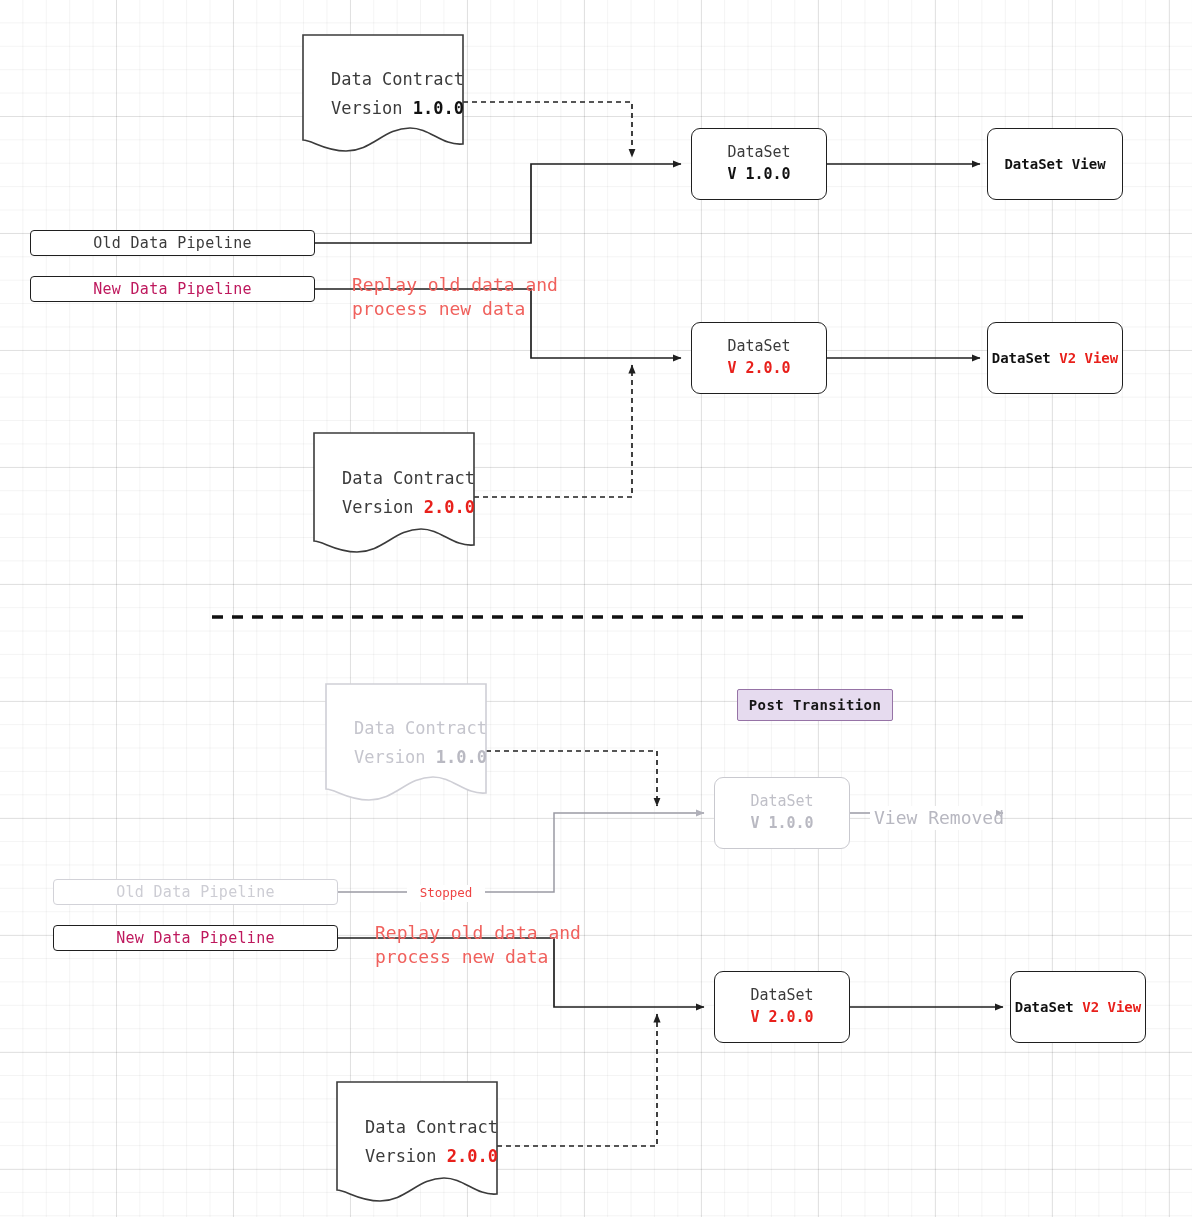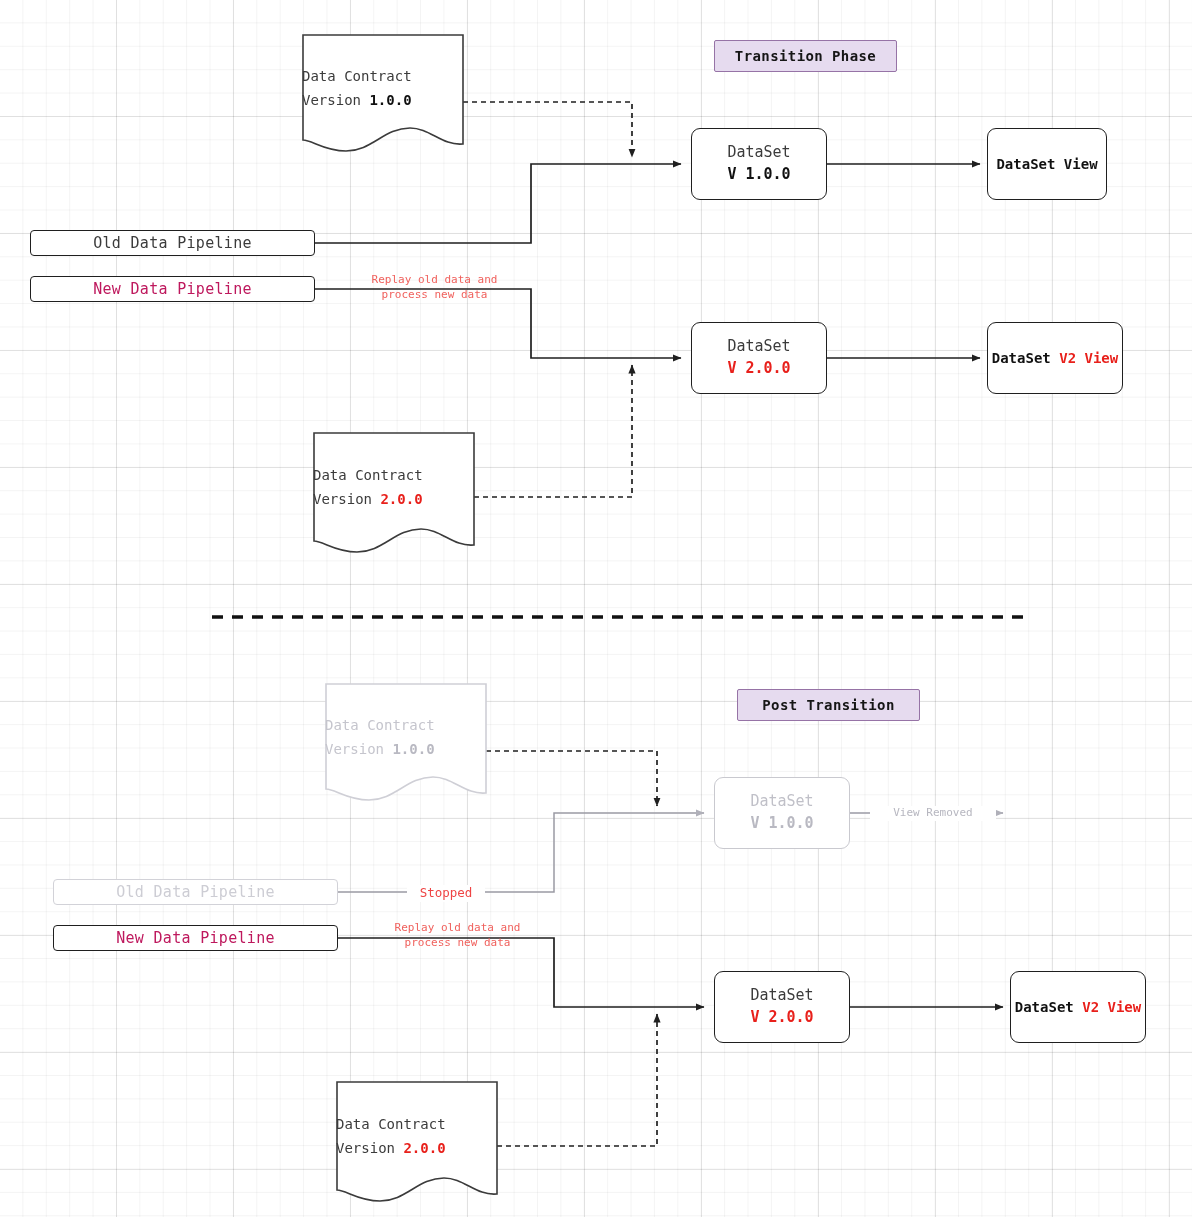--- a/index.html
+++ b/index.html
@@ -112,9 +112,6 @@
     <path d="M850,1007 L1003,1007" fill="none" stroke="#1f1f1f" stroke-width="1.7" marker-end="url(#arrowBlack)"></path>
   </svg>
 
-  <div class="node badge" style="left:714px;top:40px;width:183px;height:32px;">
-    <span>Transition Phase</span>
-  </div>
 
   <div class="doc" style="left:302px;top:34px;width:162px;height:118px;">
     <svg width="162" height="118" viewBox="0 0 162 118">

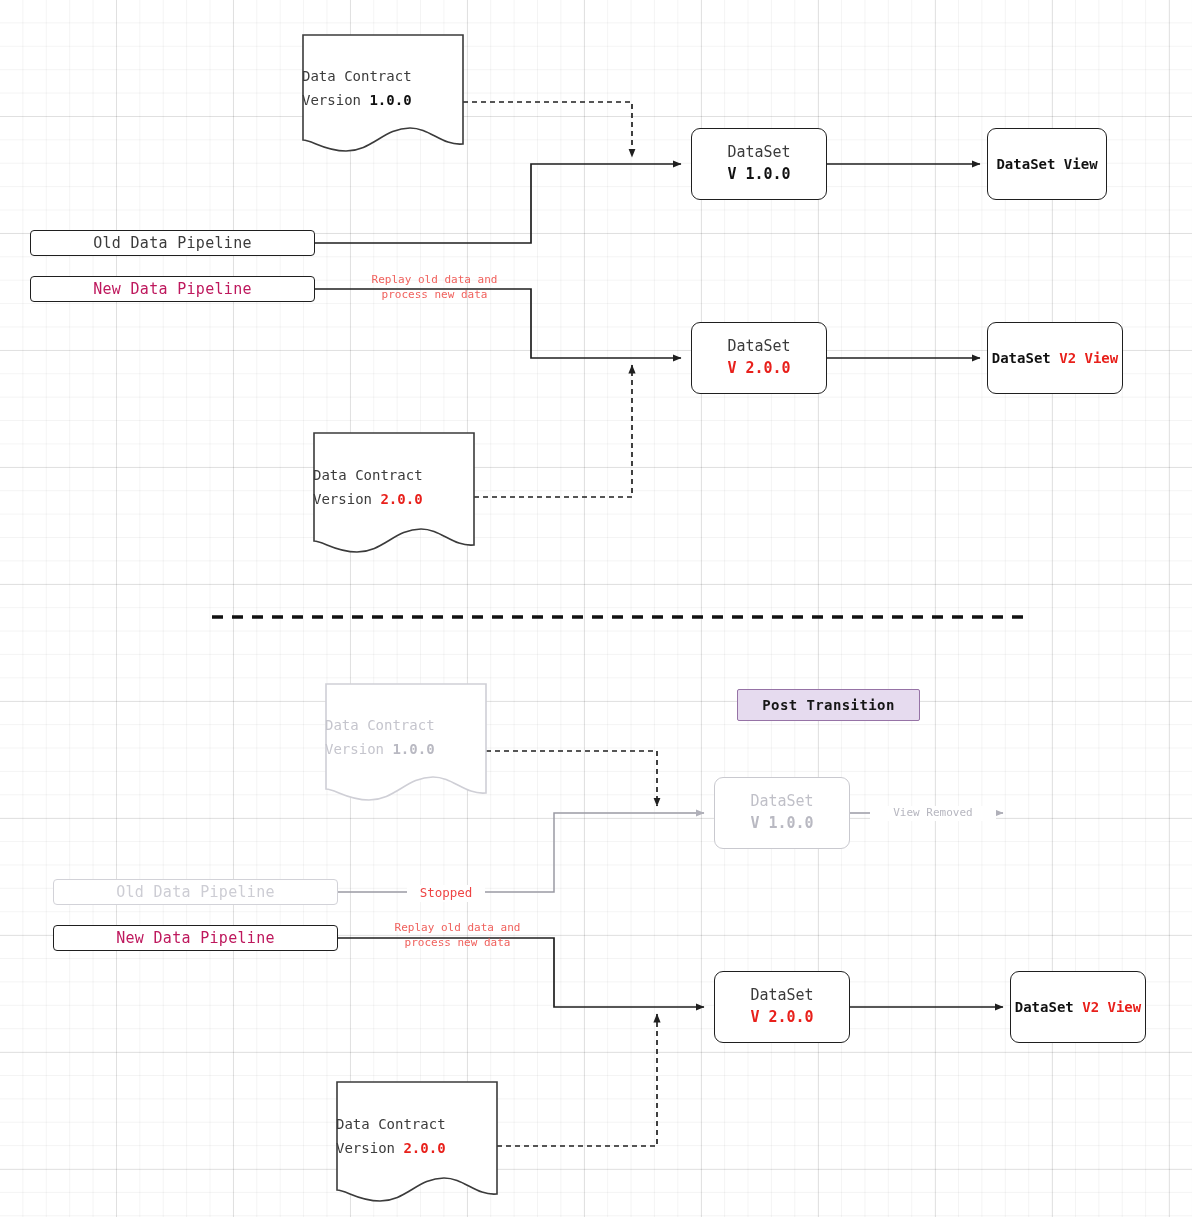--- a/index.html
+++ b/index.html
@@ -56,7 +56,7 @@
   .doc svg{position:absolute;left:0;top:0;overflow:visible;}
   .doc .txt{
     position:absolute;left:0;right:0;
-    text-align:left;font-size:14px;color:#3b3b3b;line-height:1.7;
+    text-align:right;font-size:17px;color:#3b3b3b;line-height:1.7;
   }
   .doc.faded .txt{color:#c5c5cd;}
 

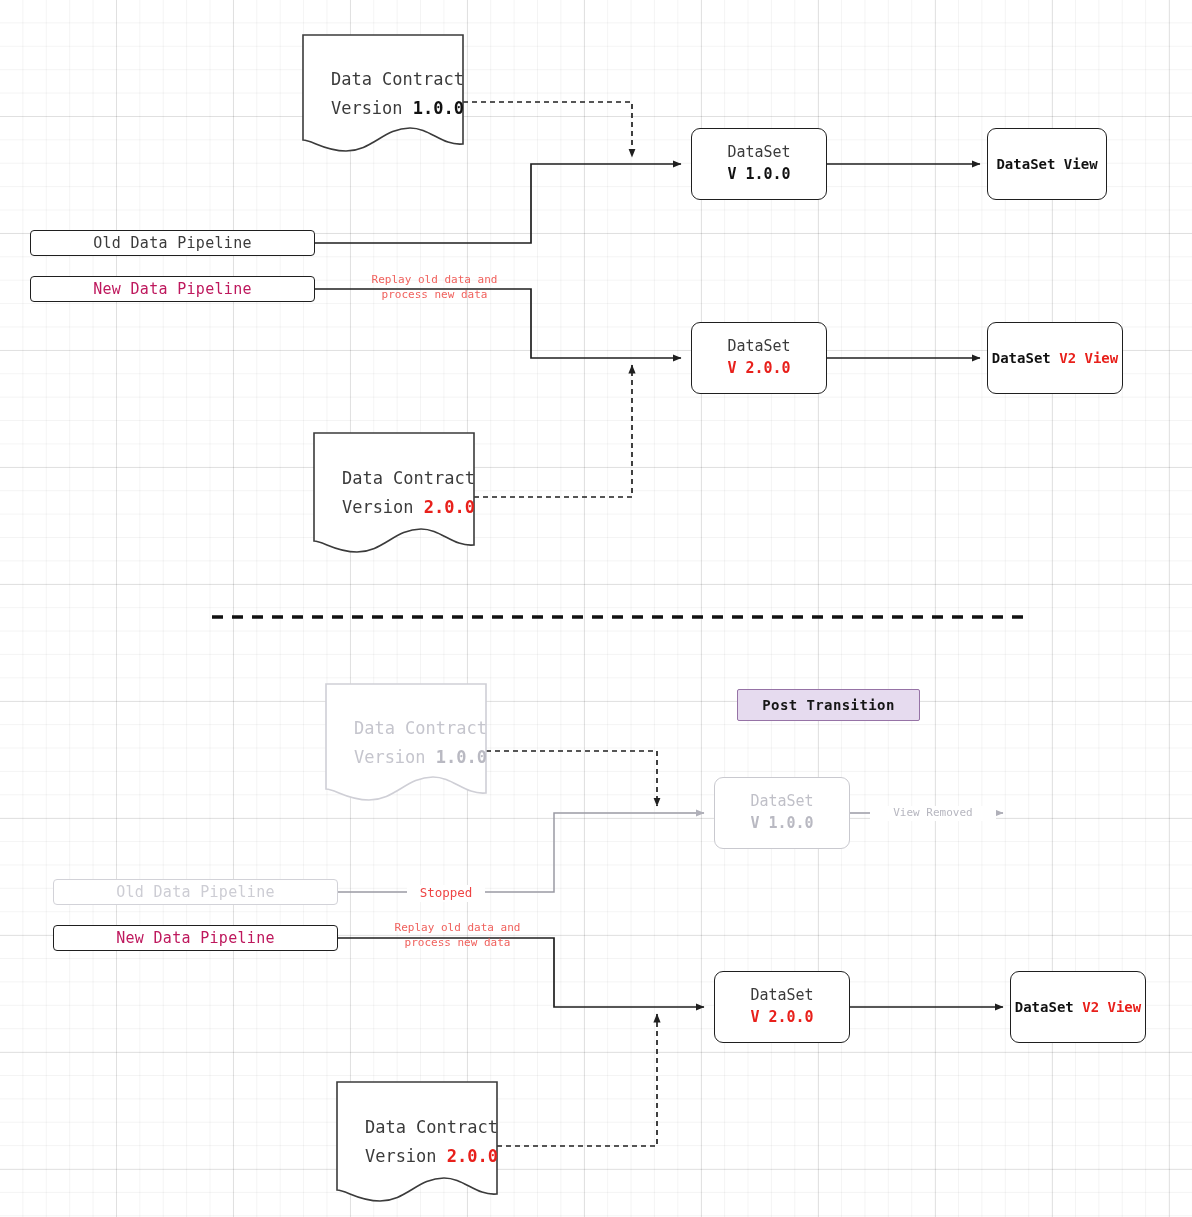--- a/index.html
+++ b/index.html
@@ -152,7 +152,7 @@
     </div>
   </div>
 
-  <div class="node rbox" style="left:987px;top:128px;width:120px;height:72px;">
+  <div class="node rbox" style="left:987px;top:128px;width:136px;height:72px;">
     <span class="bold" style="font-size:14px;">DataSet View</span>
   </div>
 

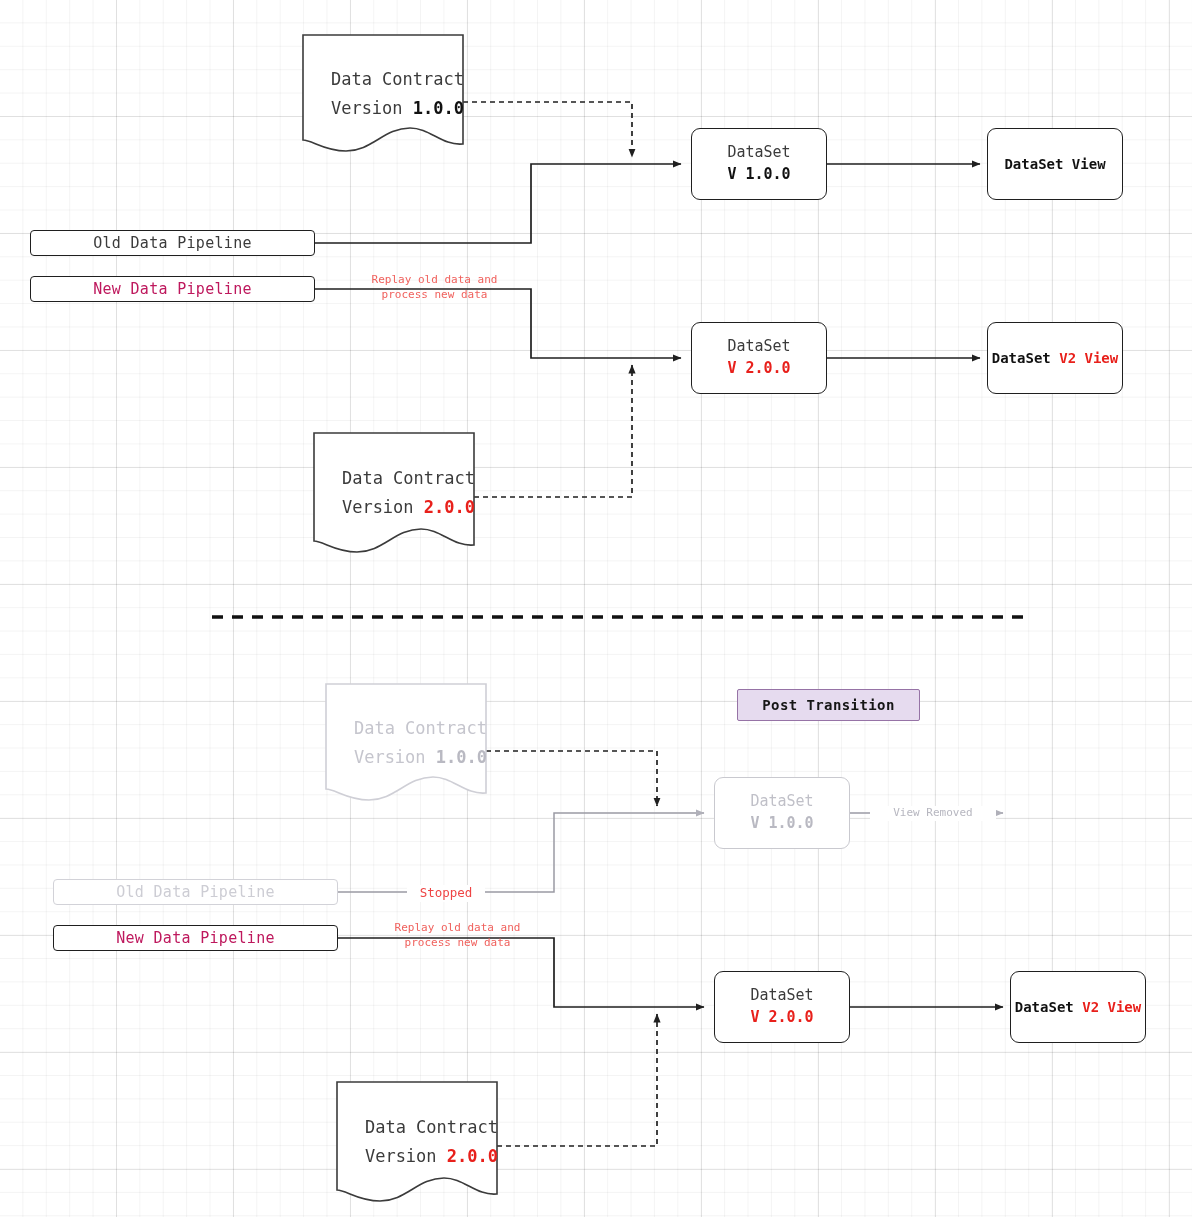--- a/index.html
+++ b/index.html
@@ -62,7 +62,7 @@
 
   
   .elabel{
-    position:absolute;text-align:center;font-size:11px;line-height:1.35;
+    position:absolute;text-align:center;font-size:18px;line-height:1.35;
     color:#f0615d;white-space:nowrap;
   }
   .elabel.plain{color:#ef4444;background:#ffffff;padding:0 3px;font-size:12.5px;}

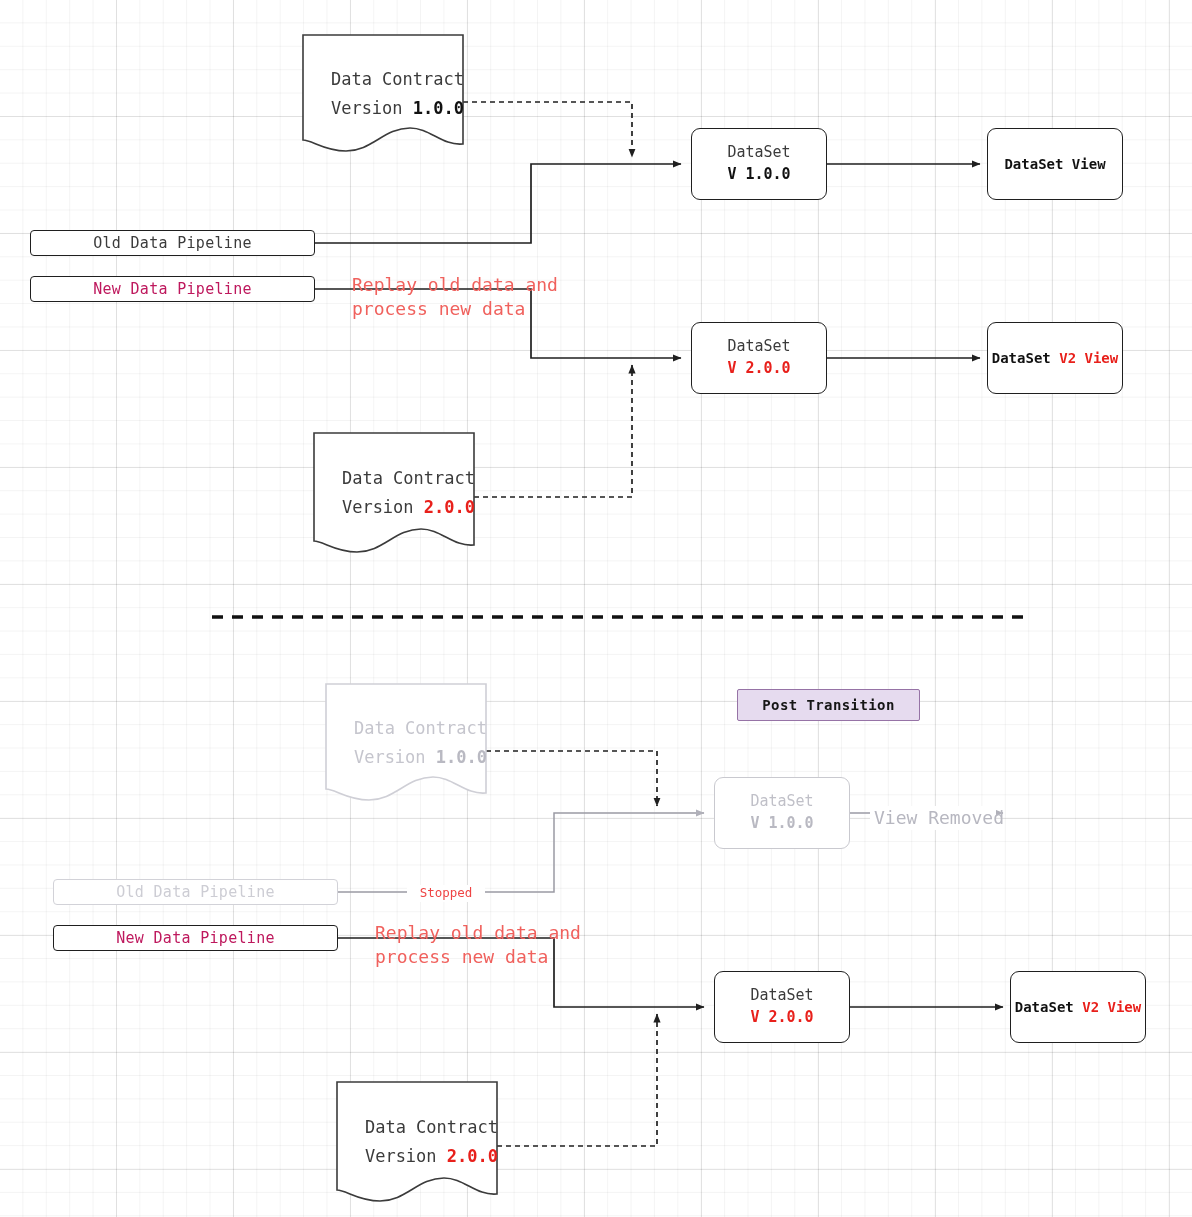--- a/index.html
+++ b/index.html
@@ -174,7 +174,7 @@
     </div>
   </div>
 
-  <div class="node badge" style="left:737px;top:689px;width:183px;height:32px;">
+  <div class="node badge" style="left:737px;top:689px;width:156px;height:32px;">
     <span>Post Transition</span>
   </div>
 

